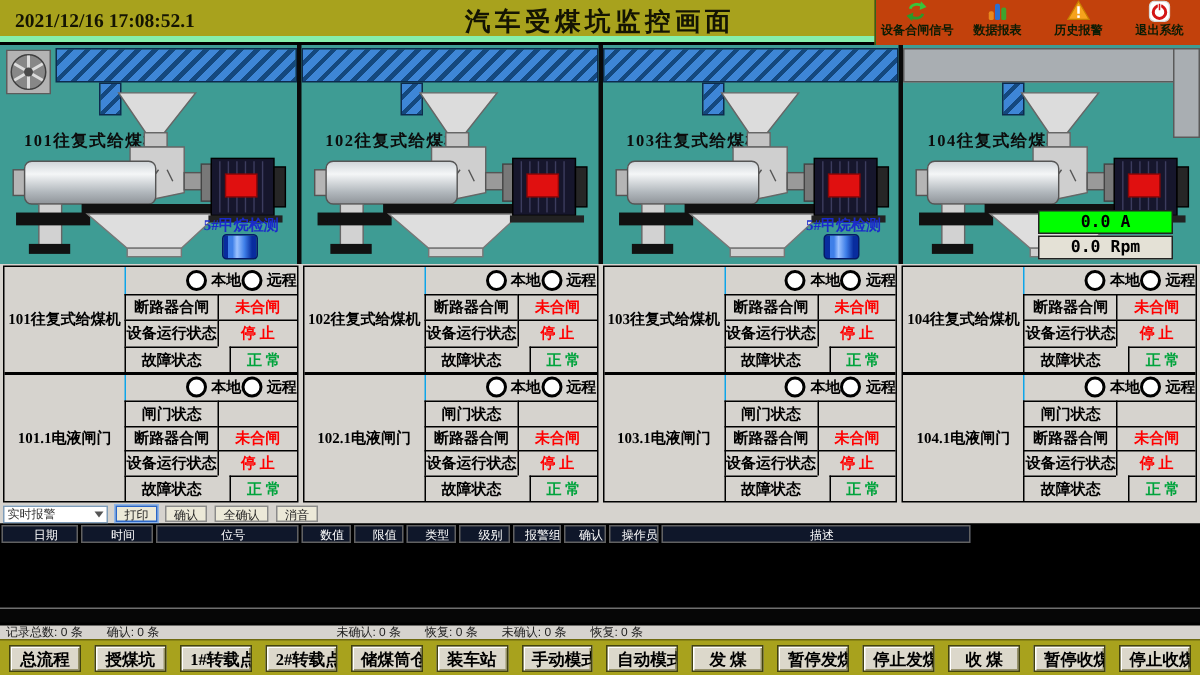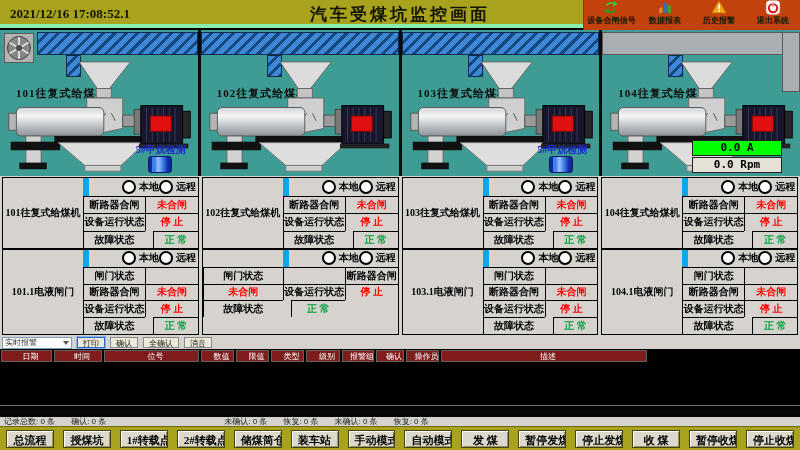--- a/index.html
+++ b/index.html
@@ -54,8 +54,8 @@
   .sname{grid-row:1/-1;grid-column:1;display:flex;align-items:center;justify-content:center;
          font-size:10px;font-weight:bold;text-align:center;padding:0 2px;color:#000;
          font-family:"Liberation Serif",serif;}
-  .sradio{grid-column:2/4;border-left:6px solid #0ea5e9;display:flex;align-items:center;
-          justify-content:center;padding-left:31px;}
+  .sradio{grid-column:2/4;border-left:1px solid #0ea5e9;display:flex;align-items:center;
+          justify-content:flex-end;padding-left:31px;}
   .rgroup{display:flex;align-items:center;cursor:pointer;}
   .radio{width:10px;height:10px;border-radius:50%;background:#fff;border:2px solid #000;
          display:inline-block;margin-right:3px;}

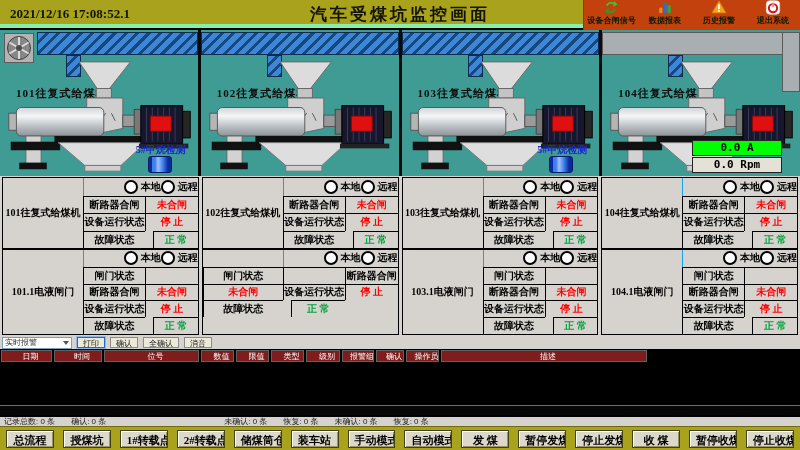--- a/index.html
+++ b/index.html
@@ -301,6 +301,7 @@
         <div class="val green">正 常</div>
       </div>
       <div class="sblock bot">
+        <div class="sname">102.1电液闸门</div>
         <div class="sradio">
           <span class="rgroup">
               <span class="radio"></span>

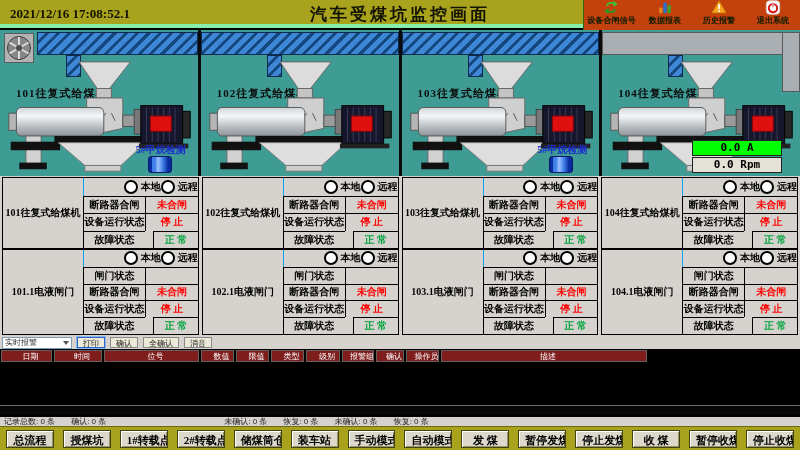--- a/index.html
+++ b/index.html
@@ -80,7 +80,7 @@
   
   .alarmtable{position:absolute;top:349px;left:0;width:800px;height:68px;background:#000;}
   .ahead{display:flex;height:12px;padding-top:1px;padding-left:1px;}
-  .acell{background:#7f1d1d;border:1px solid #616161;color:#fff;font-size:8px;display:flex;
+  .acell{background:#0f172a;border:1px solid #616161;color:#fff;font-size:8px;display:flex;
          align-items:center;justify-content:center;margin-right:2px;box-sizing:border-box;
          white-space:nowrap;overflow:hidden;padding-left:8px;}
   .abody{height:43px;}

